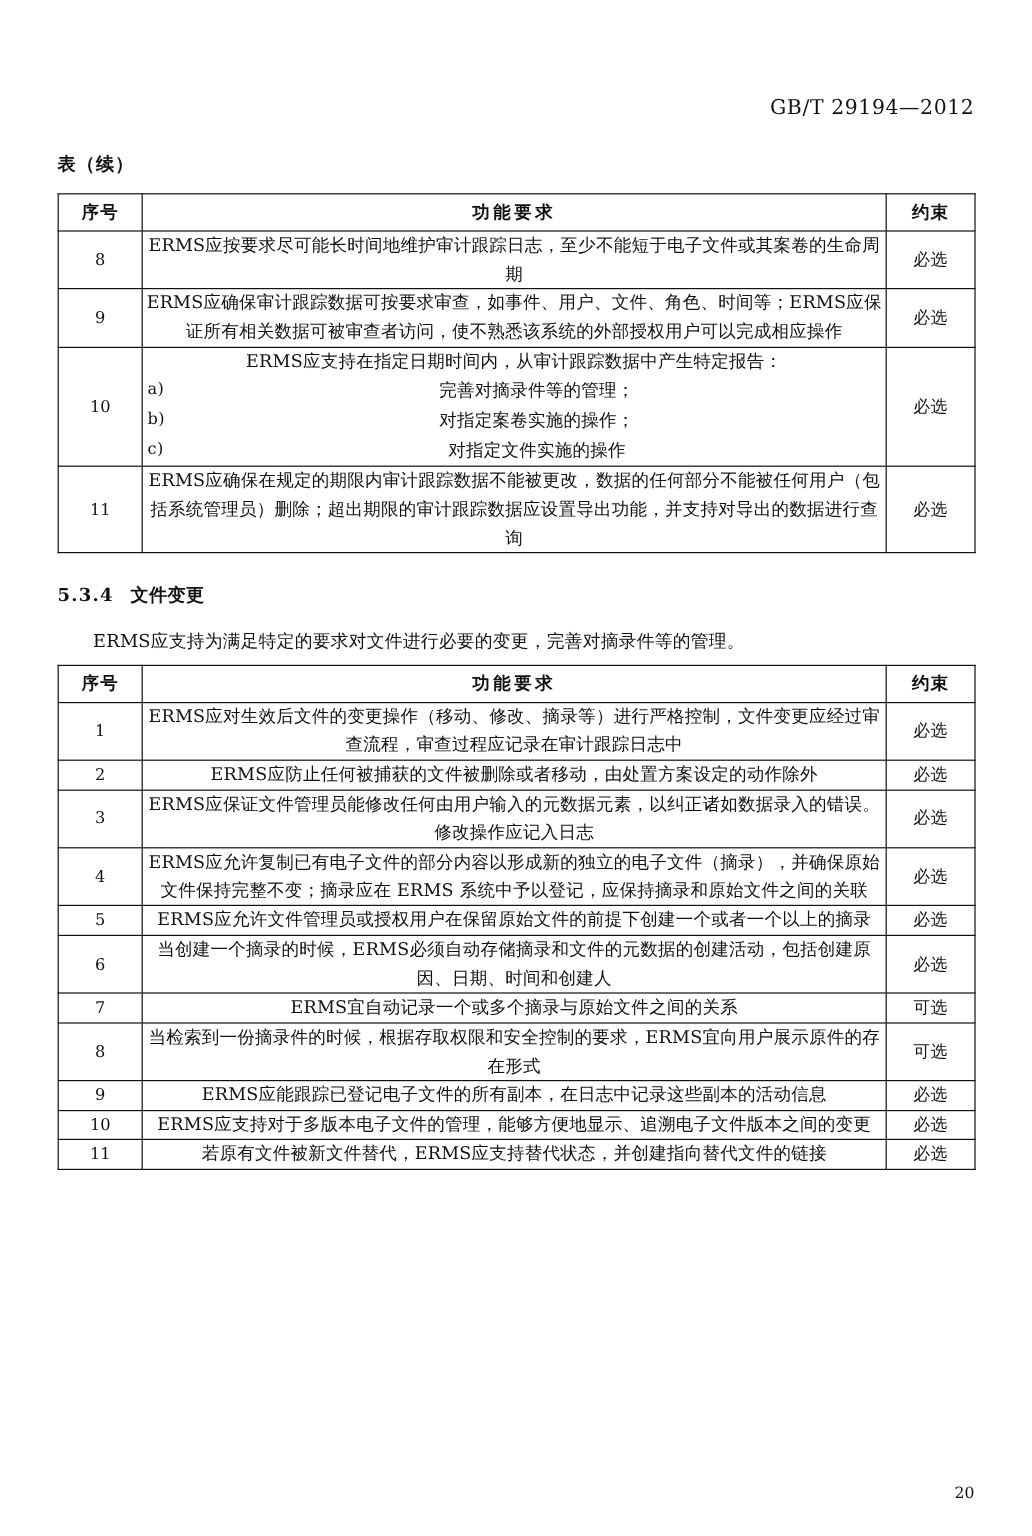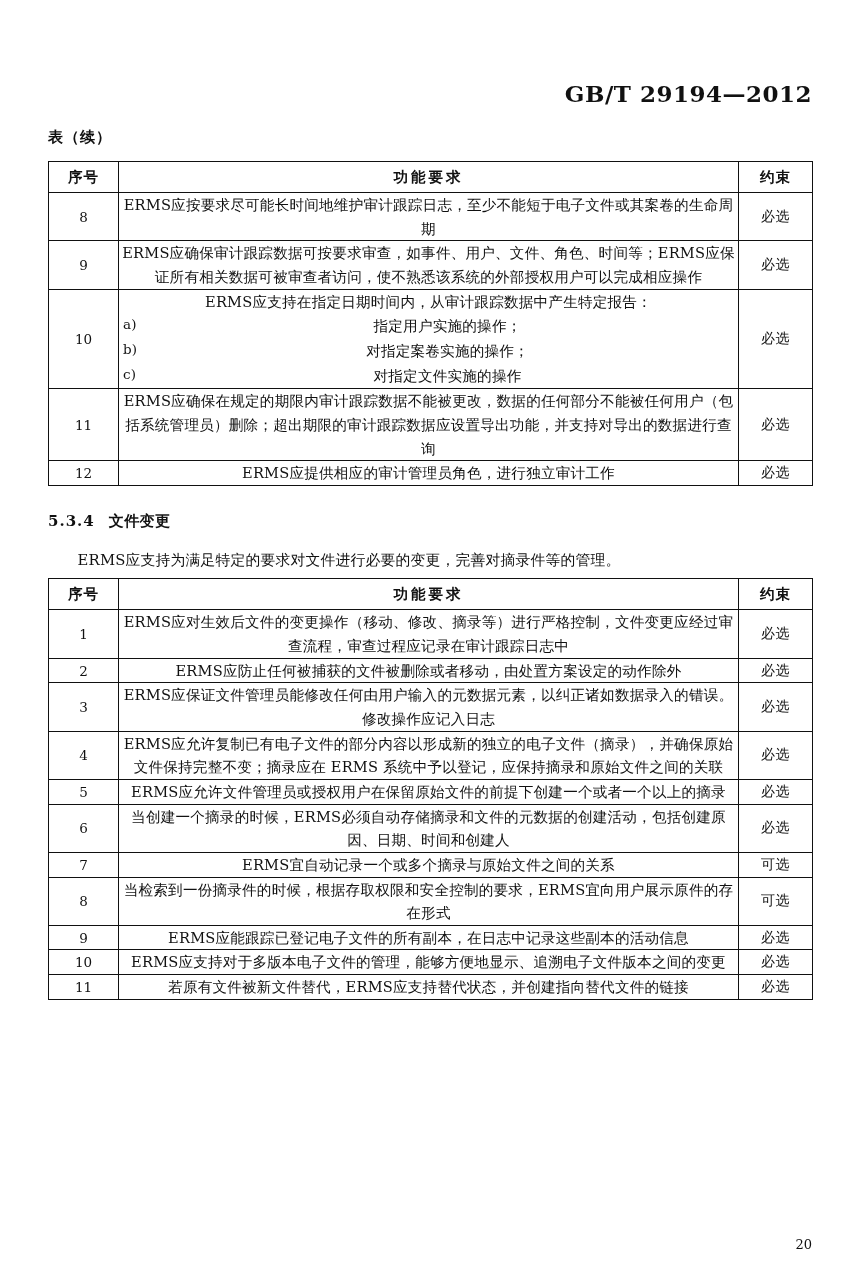--- a/index.html
+++ b/index.html
@@ -31,8 +31,8 @@
     top: 80px;
     right: 48px;
     font-family: "DejaVu Serif", "Liberation Serif", serif;
-    font-weight: bold;
-    font-size: 23px;
+    font-weight: normal;
+    font-size: 17px;
     letter-spacing: 0.5px;
     white-space: nowrap;
   }

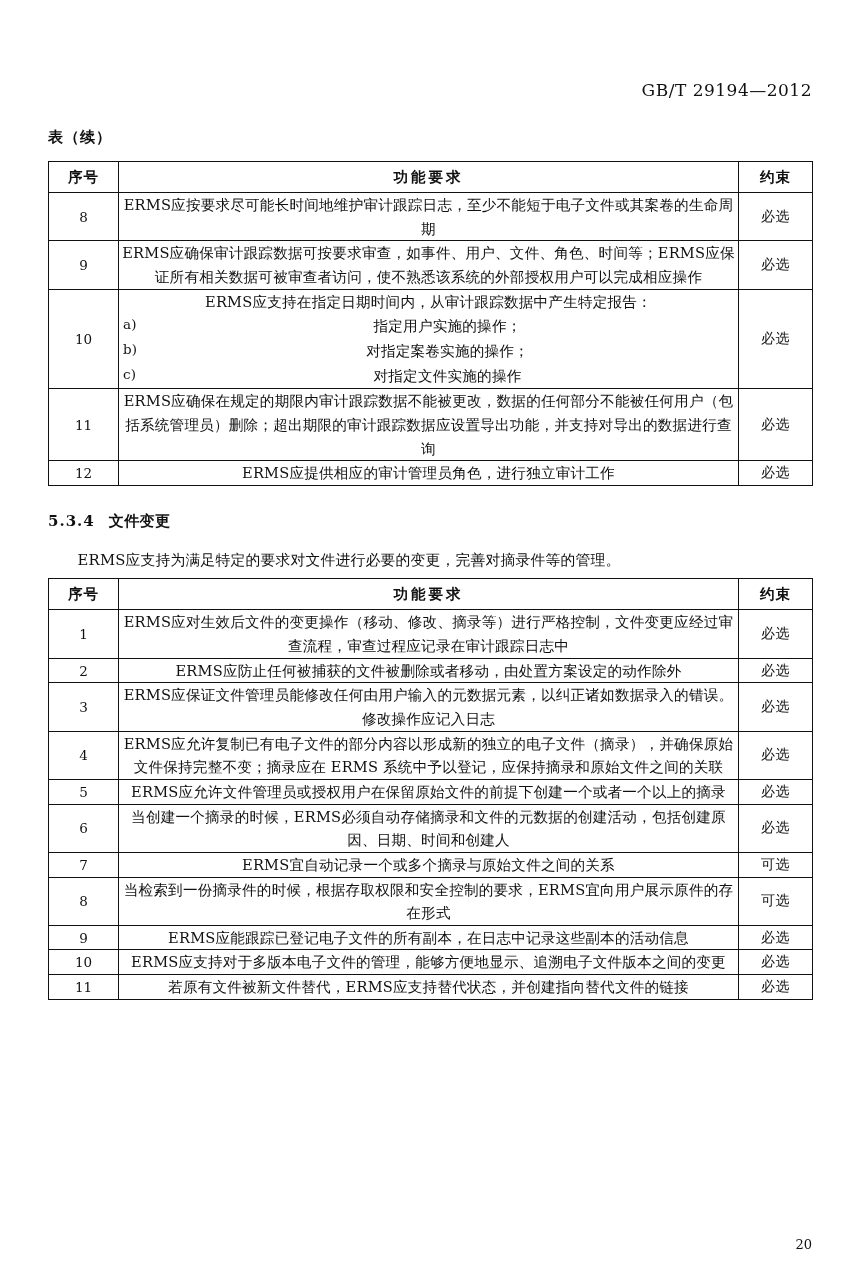--- a/index.html
+++ b/index.html
@@ -192,7 +192,7 @@
           <td class="req">
             <p>ERMS应支持在指定日期时间内，从审计跟踪数据中产生特定报告：</p>
             <ol class="sublist">
-              <li><span class="mk">a)</span><span>指定用户实施的操作；</span></li>
+              <li><span class="mk">a)</span><span>完善对摘录件等的管理；</span></li>
               <li><span class="mk">b)</span><span>对指定案卷实施的操作；</span></li>
               <li><span class="mk">c)</span><span>对指定文件实施的操作</span></li>
             </ol>

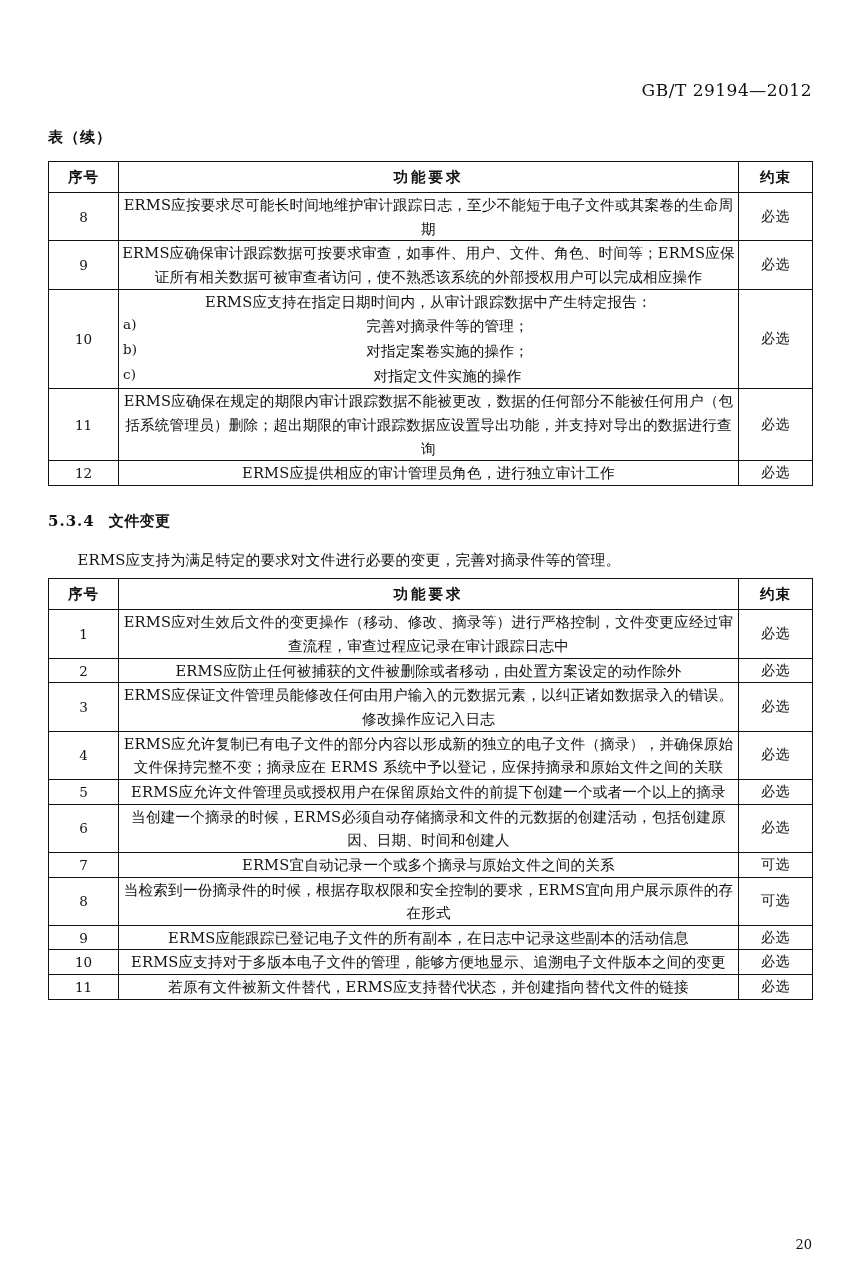--- a/index.html
+++ b/index.html
@@ -206,13 +206,6 @@
             </td>
           <td class="con">必选</td>
         </tr>
-        <tr>
-          <td class="no">12</td>
-          <td class="req">
-              <p>ERMS应提供相应的审计管理员角色，进行独立审计工作</p>
-            </td>
-          <td class="con">必选</td>
-        </tr>
       </tbody>
     </table>
 

